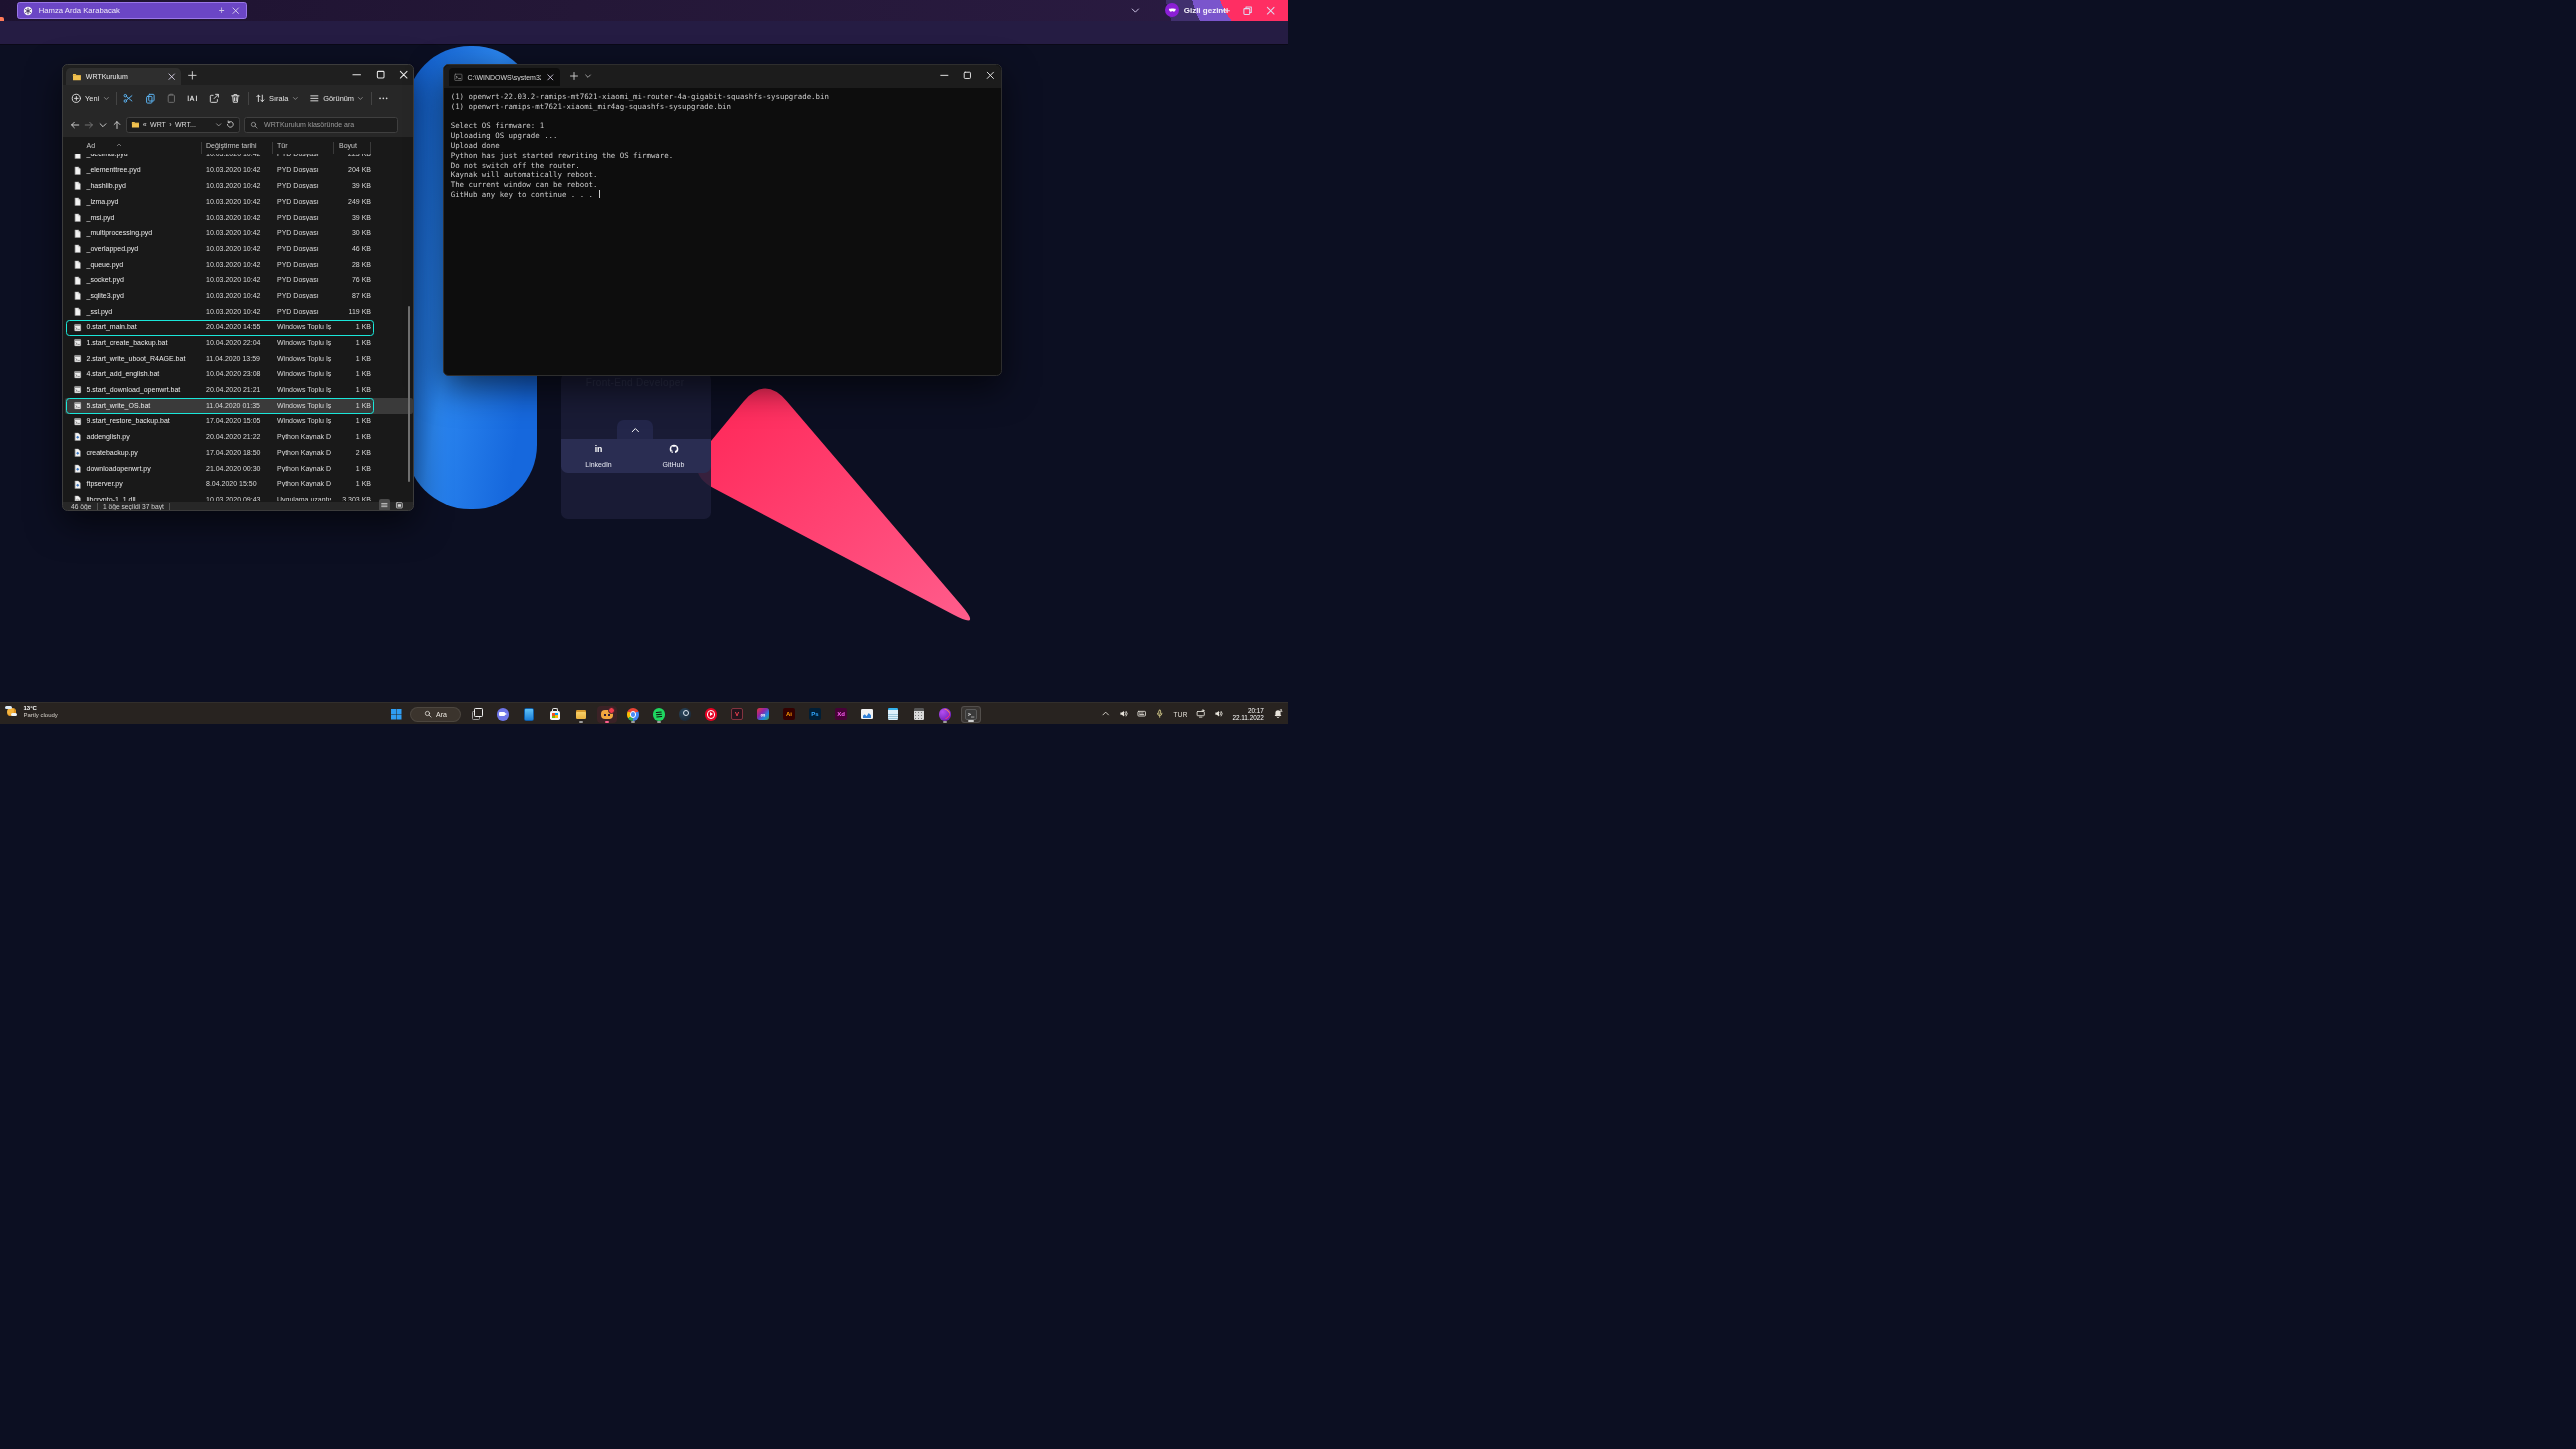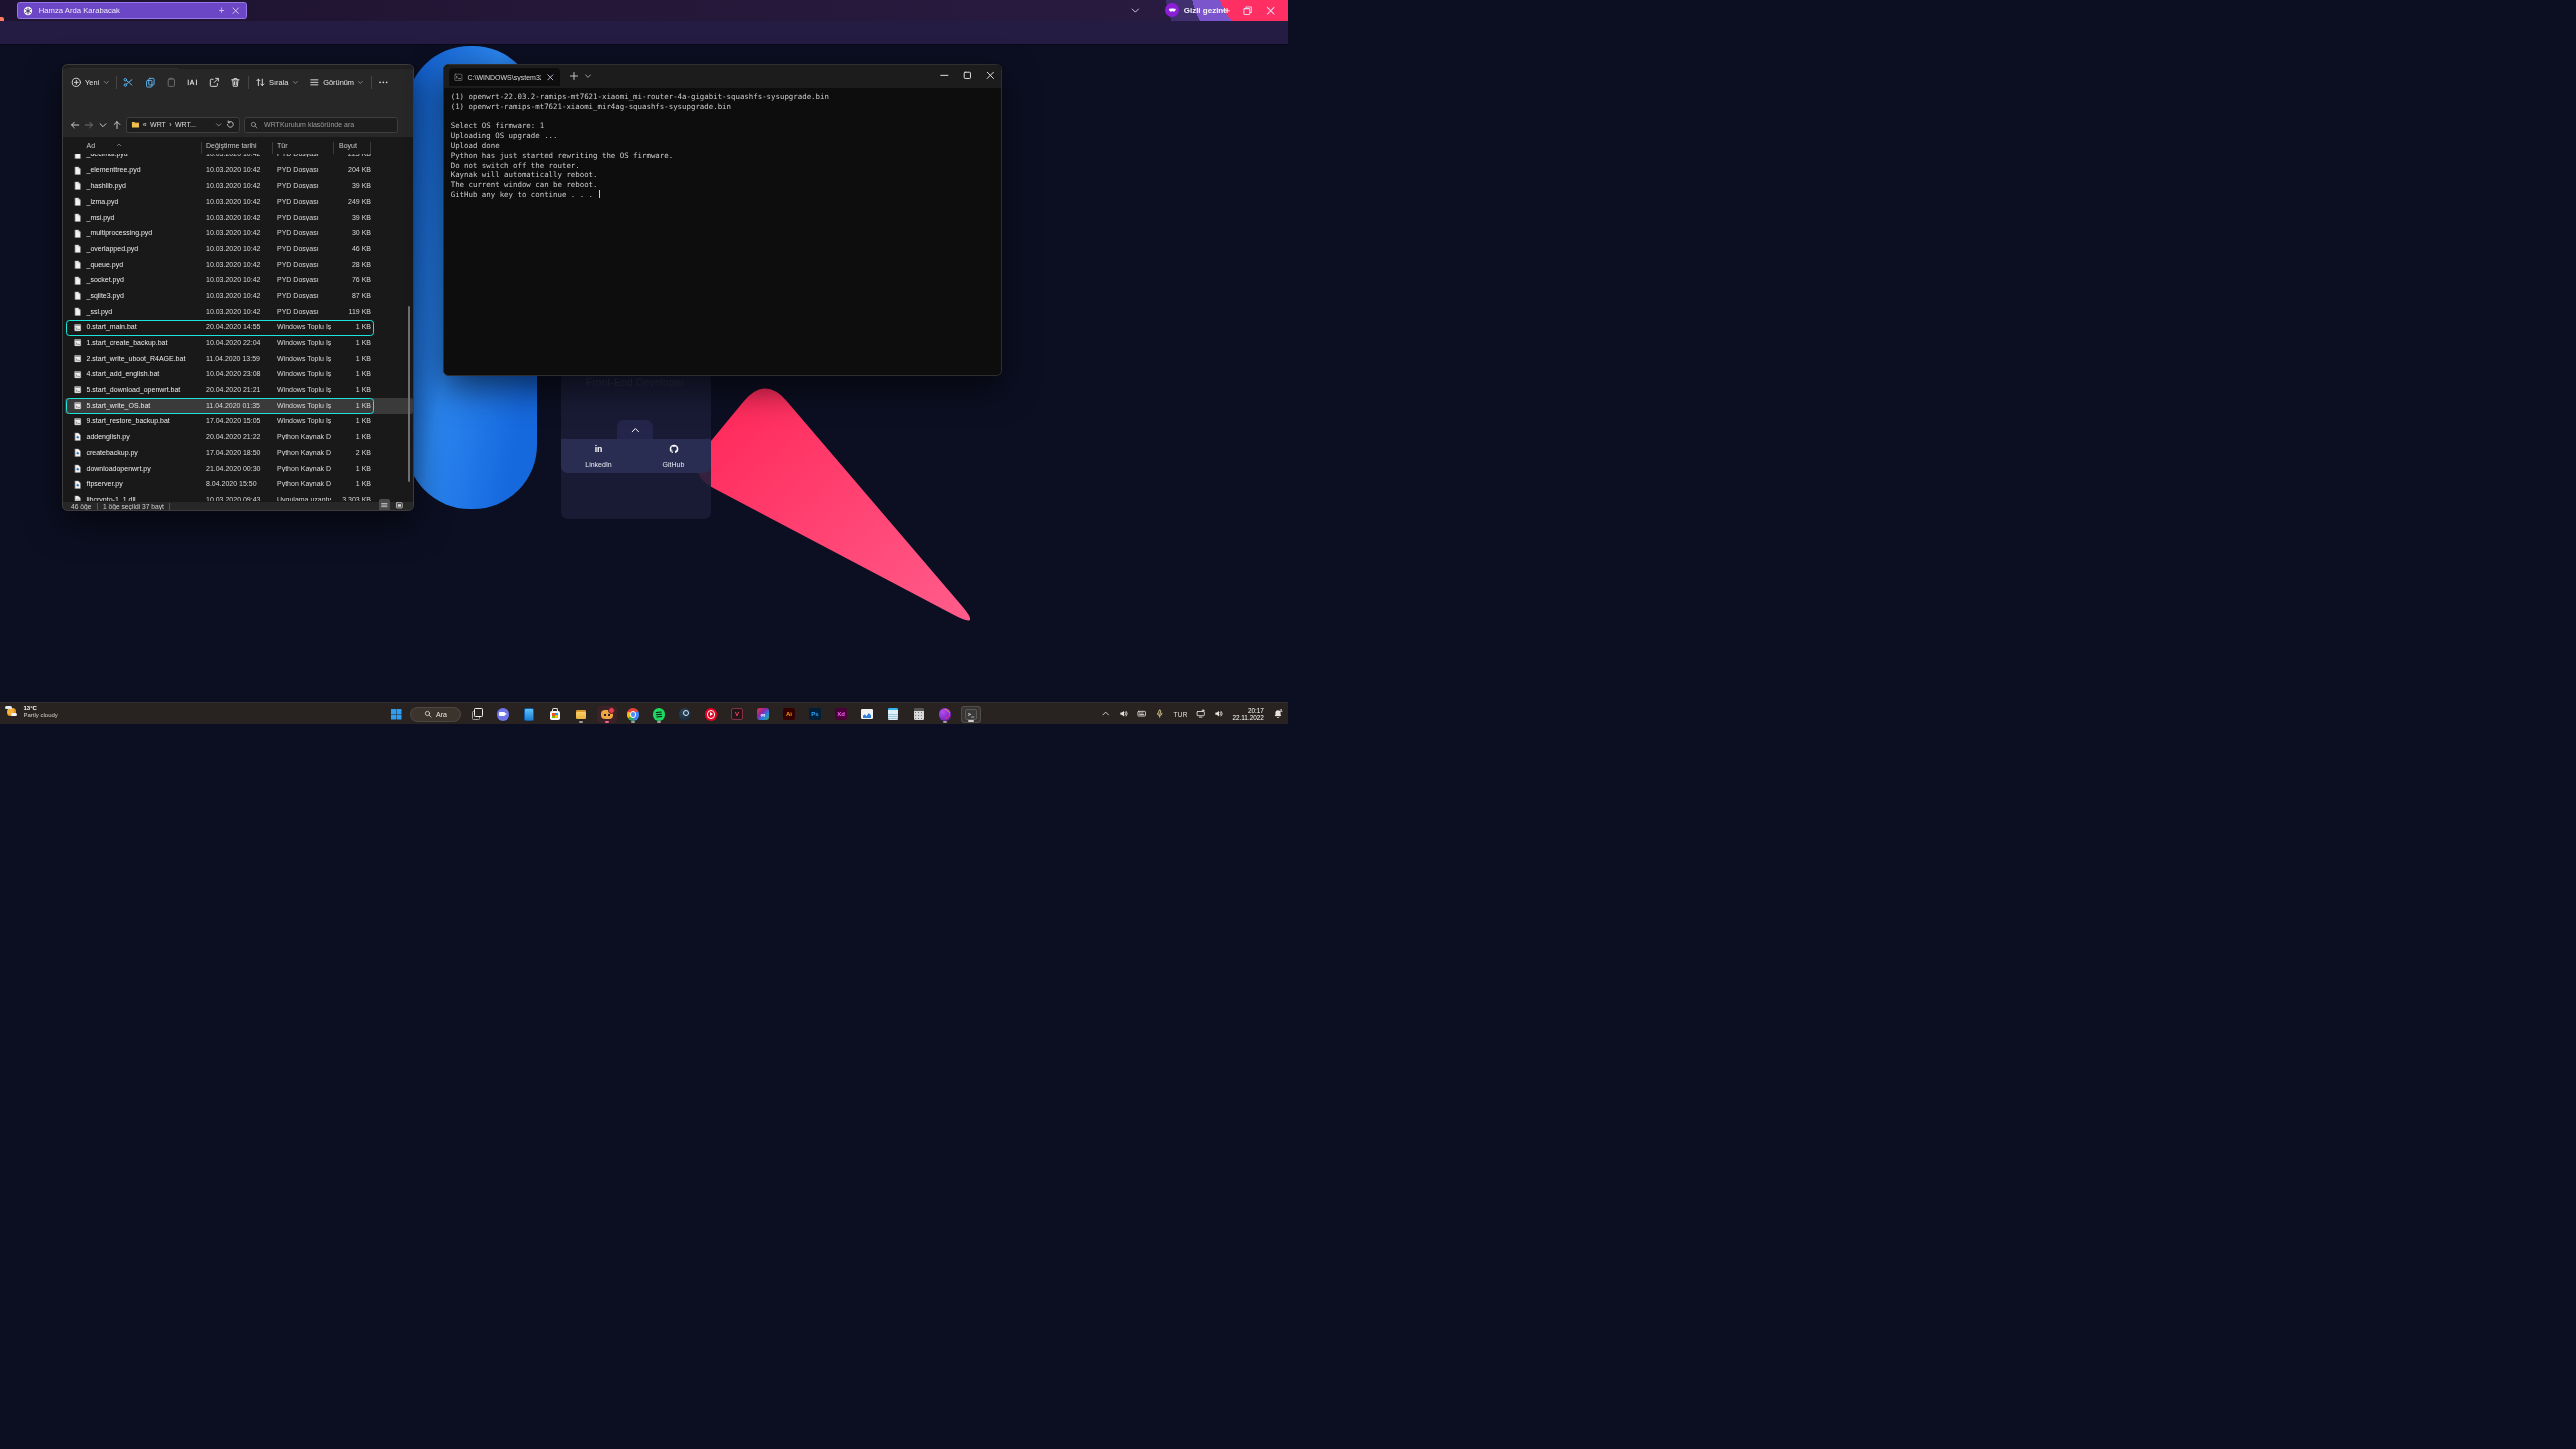--- a/index.html
+++ b/index.html
@@ -64,7 +64,7 @@
   #ex-newtab{left:124px;top:5.4px;width:10.7px;height:10.7px;color:#cfcfcf;}
   .ex-ctl{top:4px;width:11.4px;height:11.4px;color:#e6e6e6;}
   #ex-min{left:288px;} #ex-max{left:312px;} #ex-close{left:335px;}
-  #ex-toolbar{left:0;top:4px;width:100%;height:27px;background:#272727;display:flex;align-items:center;
+  #ex-toolbar{left:0;top:20px;width:100%;height:27px;background:#272727;display:flex;align-items:center;
      padding:0 8px;box-sizing:border-box;}
   .tb-btn{display:flex;align-items:center;gap:3.4px;color:#e4e4e4;font-size:7.4px;}
   .tb-ic{width:10.7px;height:10.7px;color:#dadada;}

